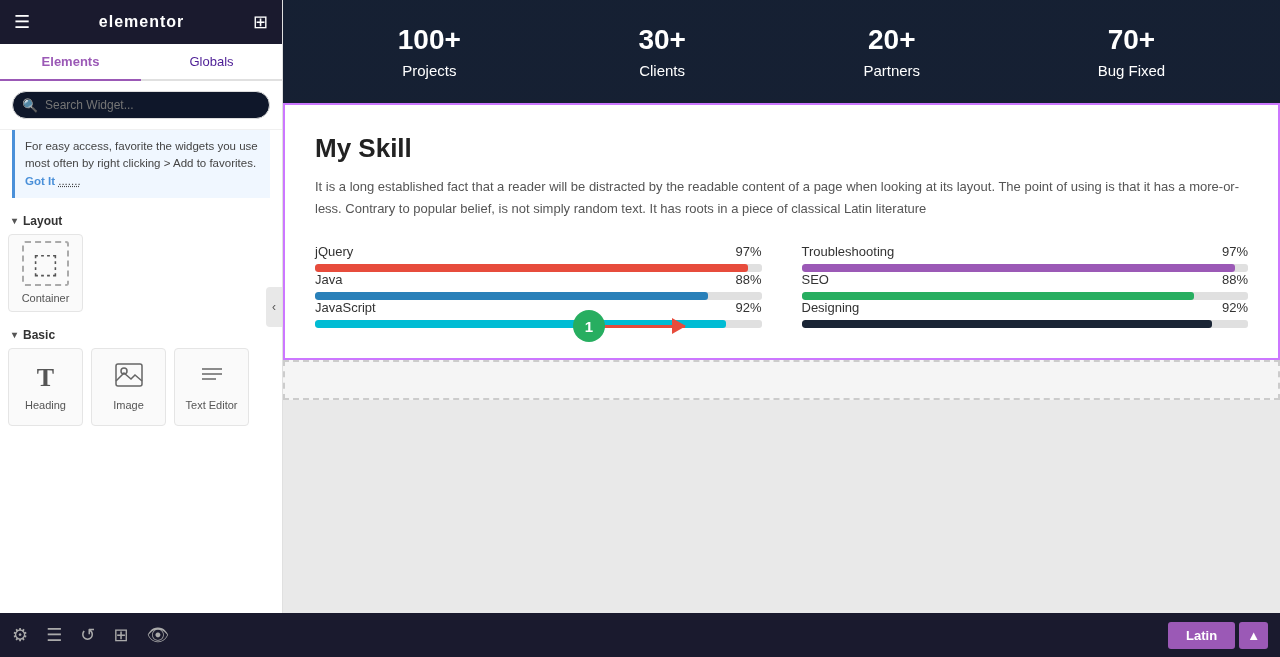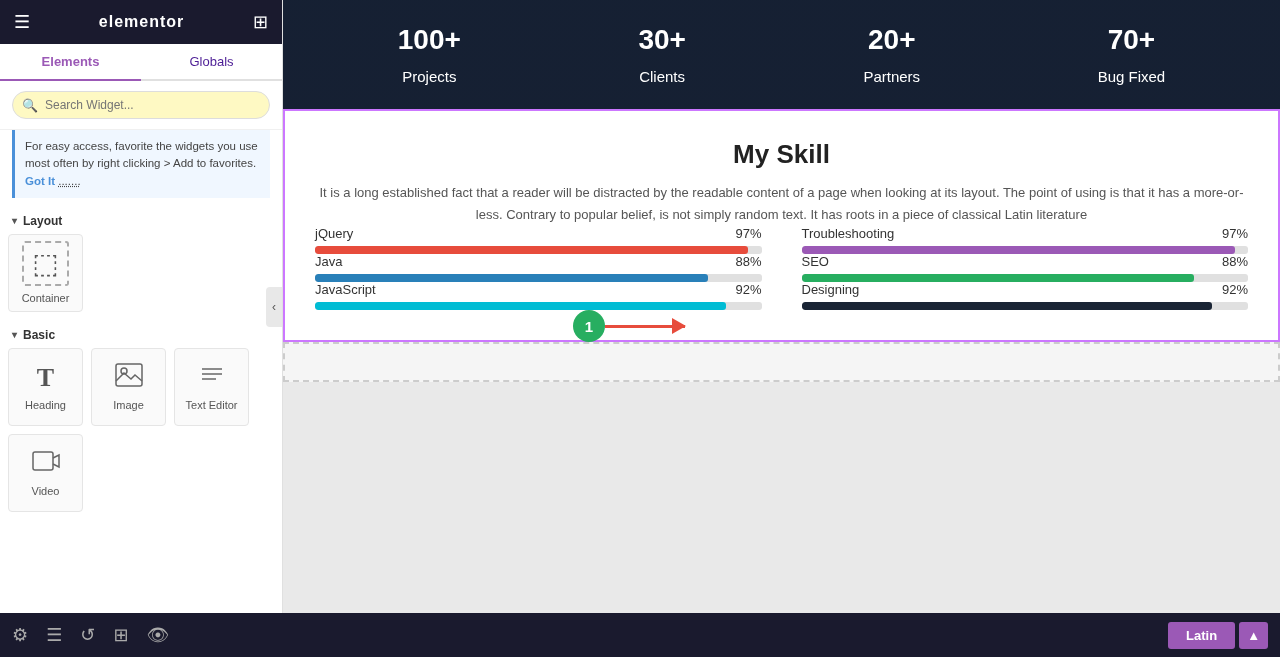--- a/index.html
+++ b/index.html
@@ -54,7 +54,7 @@
     .stats-banner { background: #1a2535; background-image: linear-gradient(rgba(20,30,50,0.7), rgba(20,30,50,0.7)); display: flex; justify-content: space-around; align-items: center; padding: 24px 30px; gap: 8px; }
     .stat-item { text-align: center; color: #fff; }
     .stat-number { font-size: 28px; font-weight: 700; }
-    .stat-label { font-size: 15px; margin-top: 12px; }
+    .stat-label { font-size: 15px; margin-top: 6px; }
 
     
     .skills-section { background: #fff; padding: 28px 30px 30px; border: 2px solid #cc77ff; position: relative; }

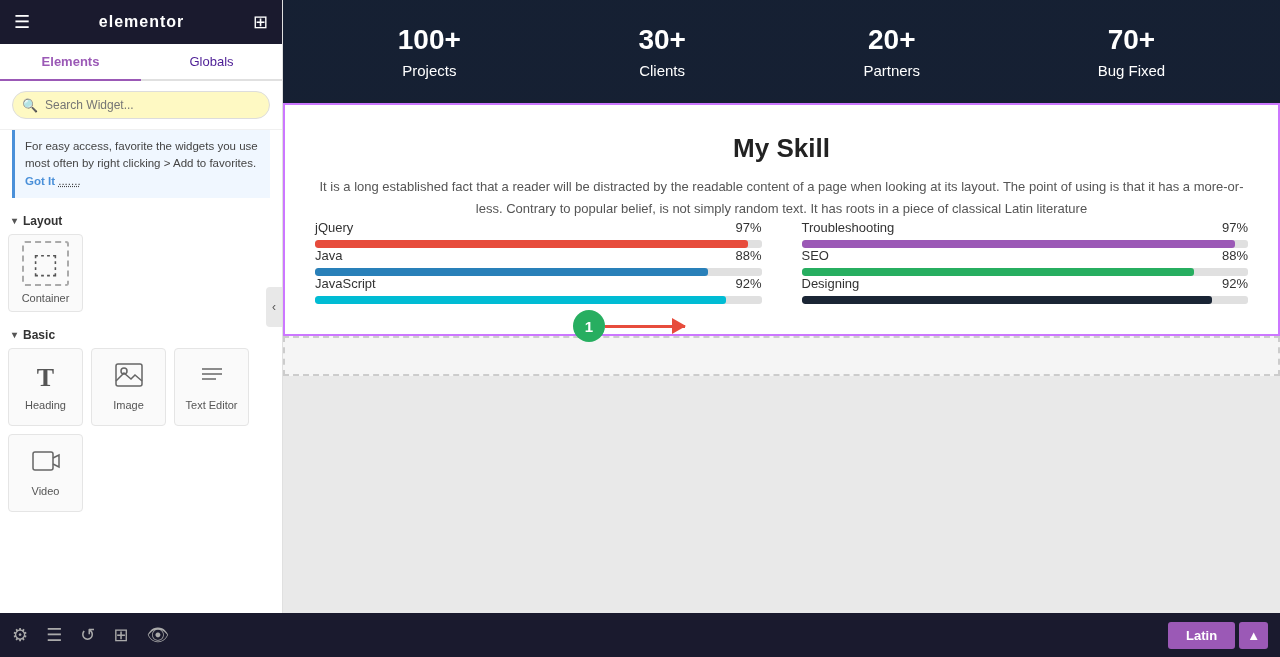--- a/index.html
+++ b/index.html
@@ -24,7 +24,7 @@
 
     
     .sidebar-search { padding: 10px 12px; border-bottom: 1px solid #f0f0f0; }
-    .sidebar-search input { width: 100%; border: 1px solid #ddd; border-radius: 20px; padding: 6px 14px 6px 32px; font-size: 12px; color: #888; background: #fef9c3; outline: none; }
+    .sidebar-search input { width: 100%; border: 1px solid #ddd; border-radius: 20px; padding: 6px 14px 6px 32px; font-size: 12px; color: #888; background: #0f172a; outline: none; }
     .search-wrapper { position: relative; }
     .search-icon-inside { position: absolute; left: 10px; top: 50%; transform: translateY(-50%); color: #aaa; font-size: 13px; }
 

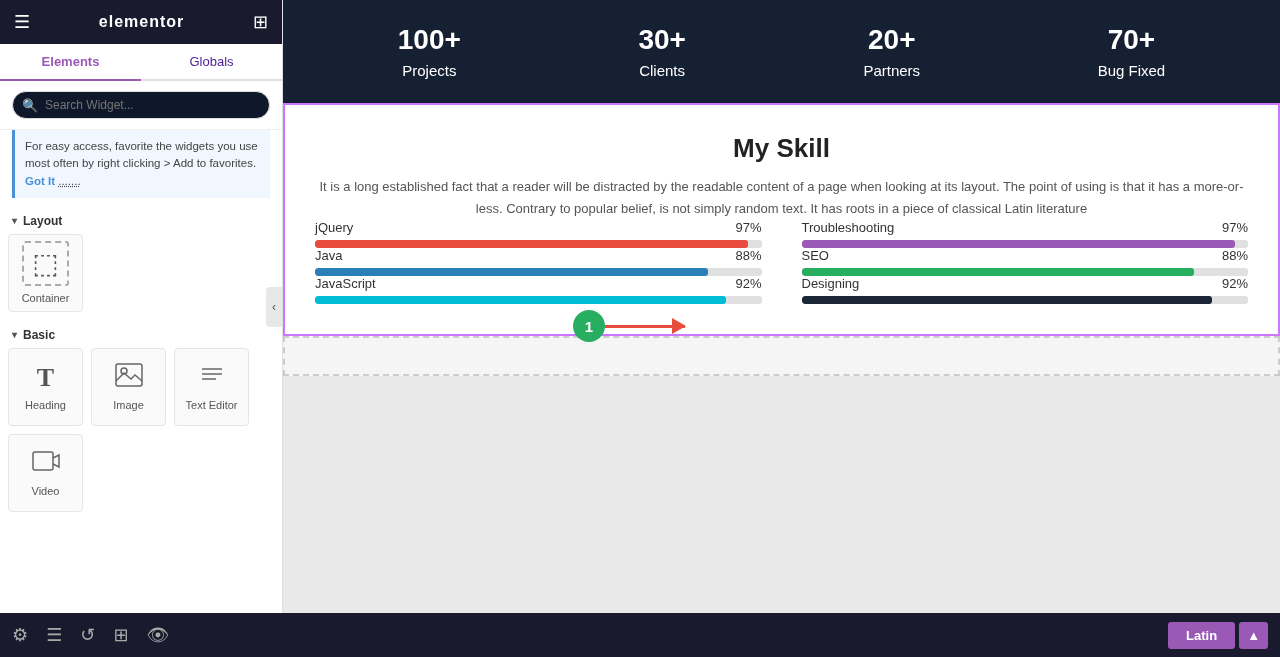--- a/index.html
+++ b/index.html
@@ -200,7 +200,7 @@
           </div>
         </div>
 
-        <div class="skills-section" style="position: relative; text-align: center;">
+        <div class="skills-section" style="position: relative;">
 
           <h2 class="skill-title">My Skill</h2>
           <p class="skill-desc">It is a long established fact that a reader will be distracted by the readable content of a page when looking at its layout. The point of using is that it has a more-or-less. Contrary to popular belief, is not simply random text. It has roots in a piece of classical Latin literature</p>

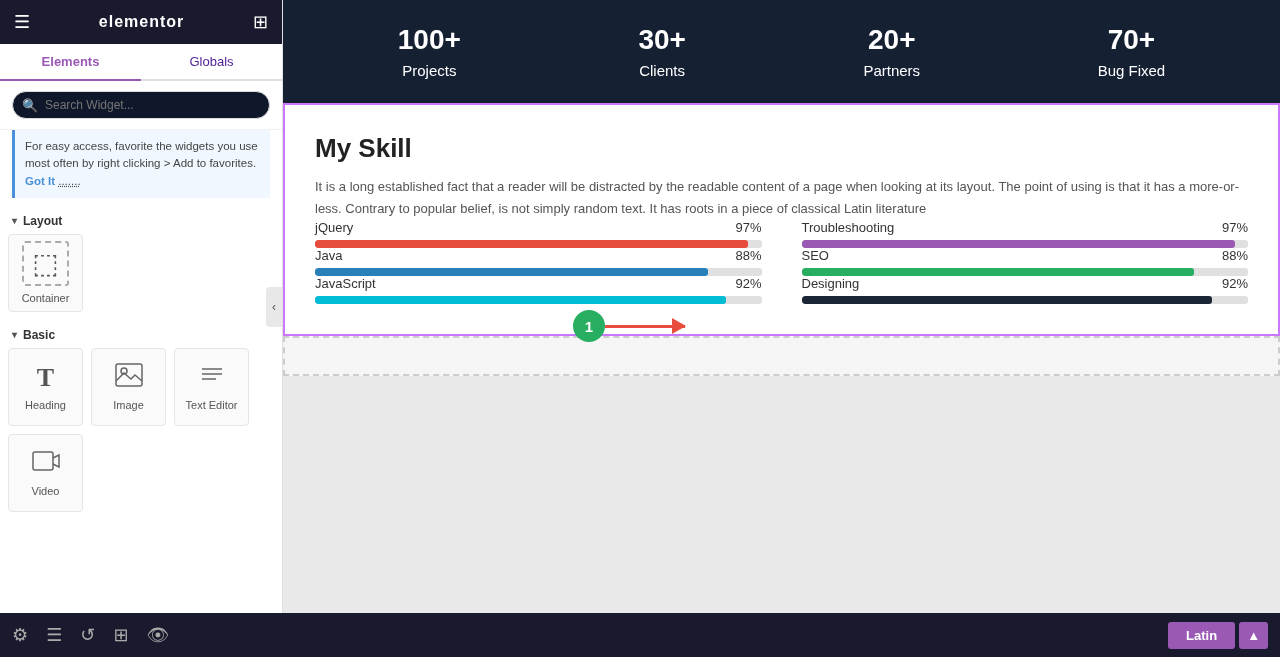--- a/index.html
+++ b/index.html
@@ -60,7 +60,7 @@
     .skills-section { background: #fff; padding: 28px 30px 30px; border: 2px solid #cc77ff; position: relative; }
 
     .skill-title { font-size: 26px; font-weight: 700; color: #222; margin-bottom: 12px; }
-    .skill-desc { font-size: 13px; color: #555; line-height: 1.7; max-width: 100%; }
+    .skill-desc { font-size: 13px; color: #555; line-height: 1.7; margin-bottom: 24px; max-width: 100%; }
 
     .skills-grid { display: grid; grid-template-columns: 1fr 1fr; gap: 4px 40px; }
     .skill-row { }

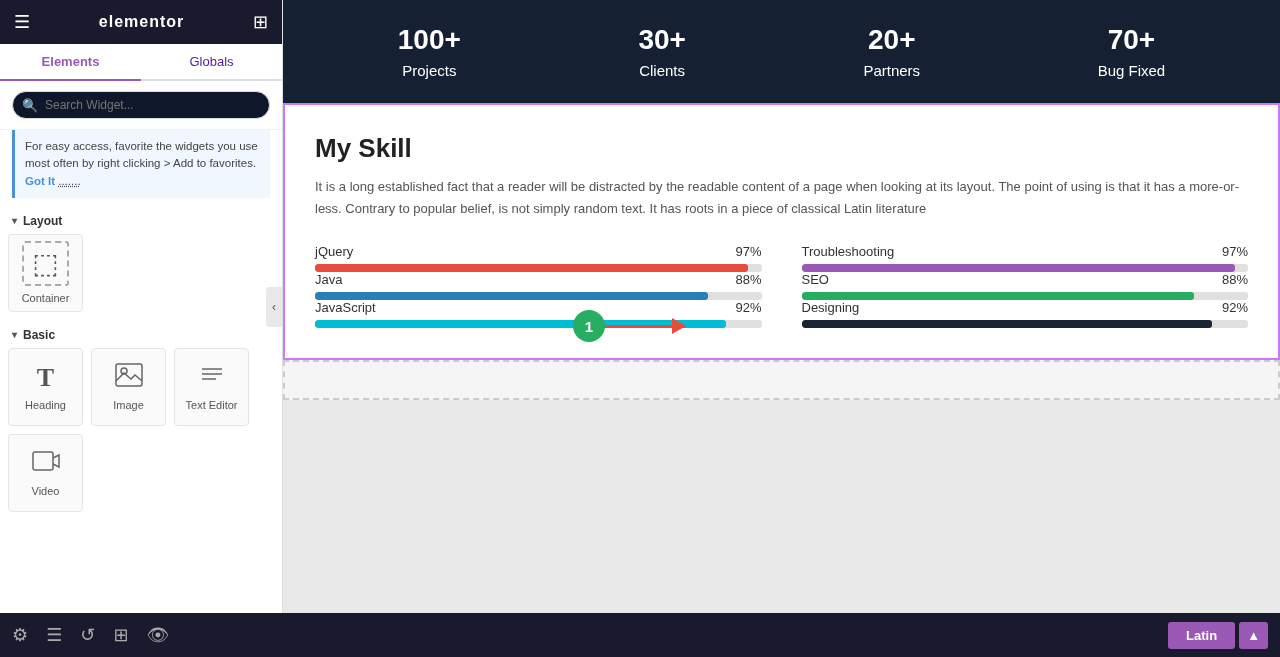--- a/index.html
+++ b/index.html
@@ -163,15 +163,6 @@
           <span class="widget-label">Text Editor</span>
         </div>
 
-        <div class="widget-item">
-          <span class="widget-icon">
-            <svg width="28" height="24" viewBox="0 0 28 24" fill="none">
-              <rect x="1" y="3" width="20" height="18" rx="2" stroke="#666" stroke-width="1.5"></rect>
-              <polyline points="21,9 27,6 27,18 21,15" stroke="#666" stroke-width="1.5" fill="none"></polyline>
-            </svg>
-          </span>
-          <span class="widget-label">Video</span>
-        </div>
       </div>
 
       <div class="collapse-arrow">‹</div>

